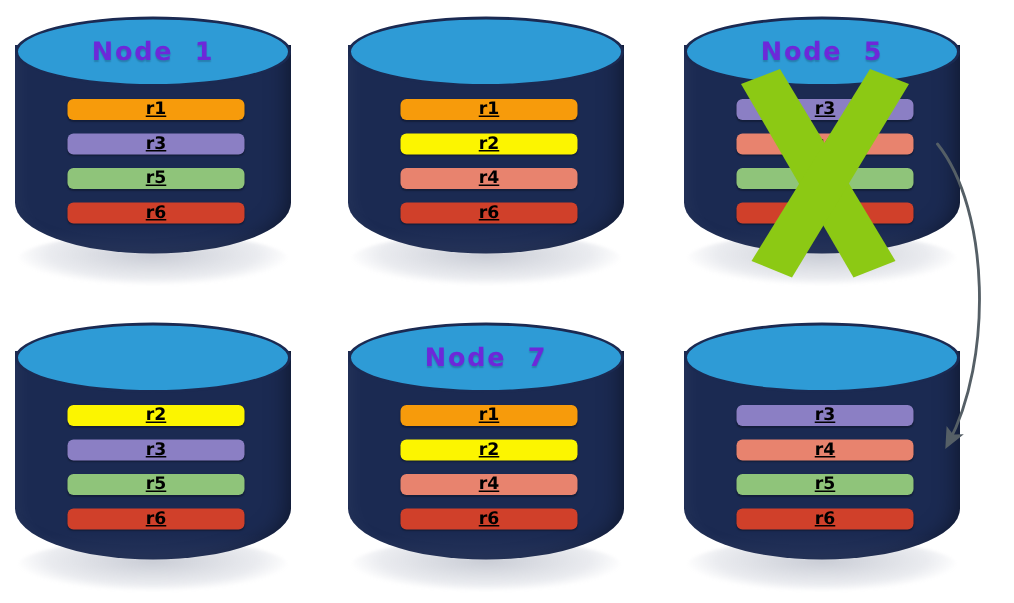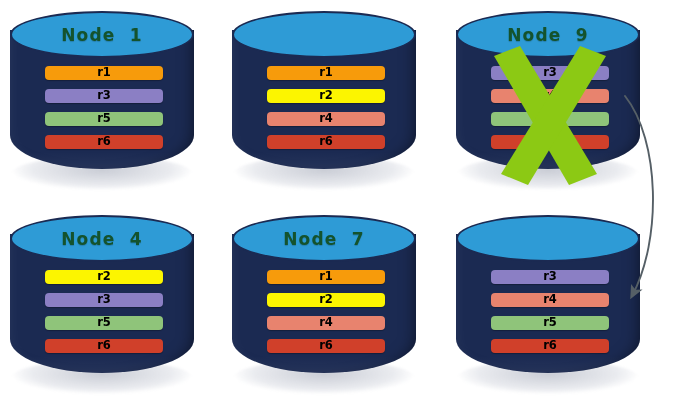--- a/index.html
+++ b/index.html
@@ -45,7 +45,7 @@
   .cyl-title{
     position:absolute;left:4px;top:5px;width:184px;height:47px;
     display:flex;align-items:center;justify-content:center;
-    color:#14532d;
+    color:#6d28d9;
     font-size:17px;font-weight:bold;
     letter-spacing:1.2px;
     text-shadow:0 1px 1px rgba(0,0,0,.18);

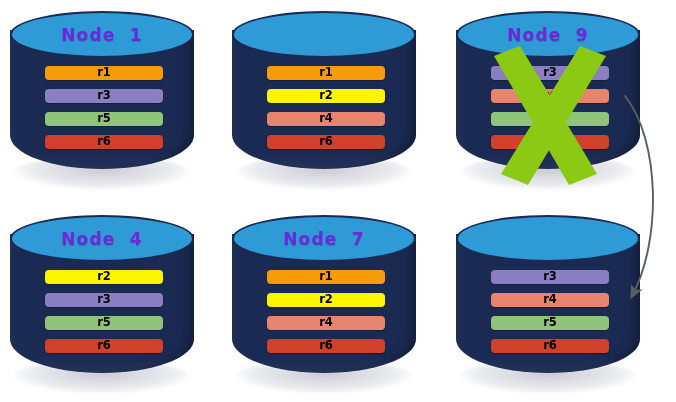--- a/index.html
+++ b/index.html
@@ -105,7 +105,7 @@
         <div class="cyl-shadow"></div>
         <div class="cyl-body" style="background: rgb(27, 42, 82);"></div>
         <div class="cyl-top" style="background: rgb(46, 155, 214);"></div>
-        <div class="cyl-title">Node  9</div>
+        <div class="cyl-title">Node  5</div>
         <div class="bars">
           <div class="bar" style="background: rgb(139, 127, 196);">r3</div>
           <div class="bar" style="background: rgb(232, 131, 110);">r4</div>

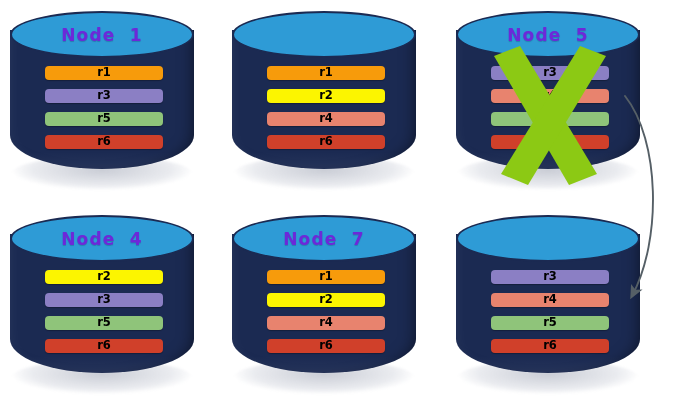--- a/index.html
+++ b/index.html
@@ -63,6 +63,7 @@
     font-size:11.5px;font-weight:bold;
     line-height:1;
     box-shadow:0 1px 1px rgba(0,0,0,.28);
+    text-decoration:underline;
   }
   .bar:last-child{margin-bottom:16px;}
 

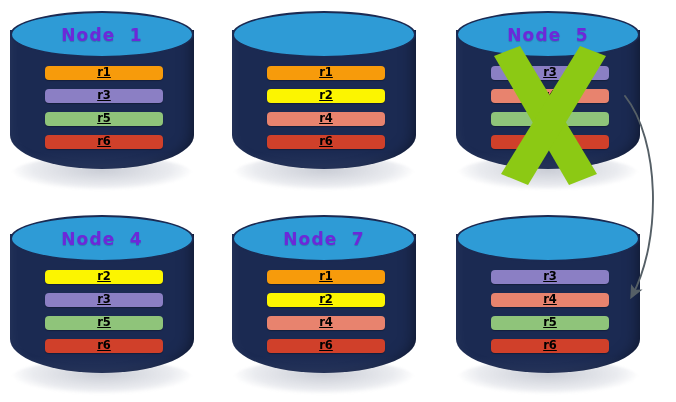--- a/index.html
+++ b/index.html
@@ -122,7 +122,6 @@
         <div class="cyl-shadow"></div>
         <div class="cyl-body" style="background: rgb(27, 42, 82);"></div>
         <div class="cyl-top" style="background: rgb(46, 155, 214);"></div>
-        <div class="cyl-title">Node  4</div>
         <div class="bars">
           <div class="bar" style="background: rgb(252, 245, 0);">r2</div>
           <div class="bar" style="background: rgb(139, 127, 196);">r3</div>

